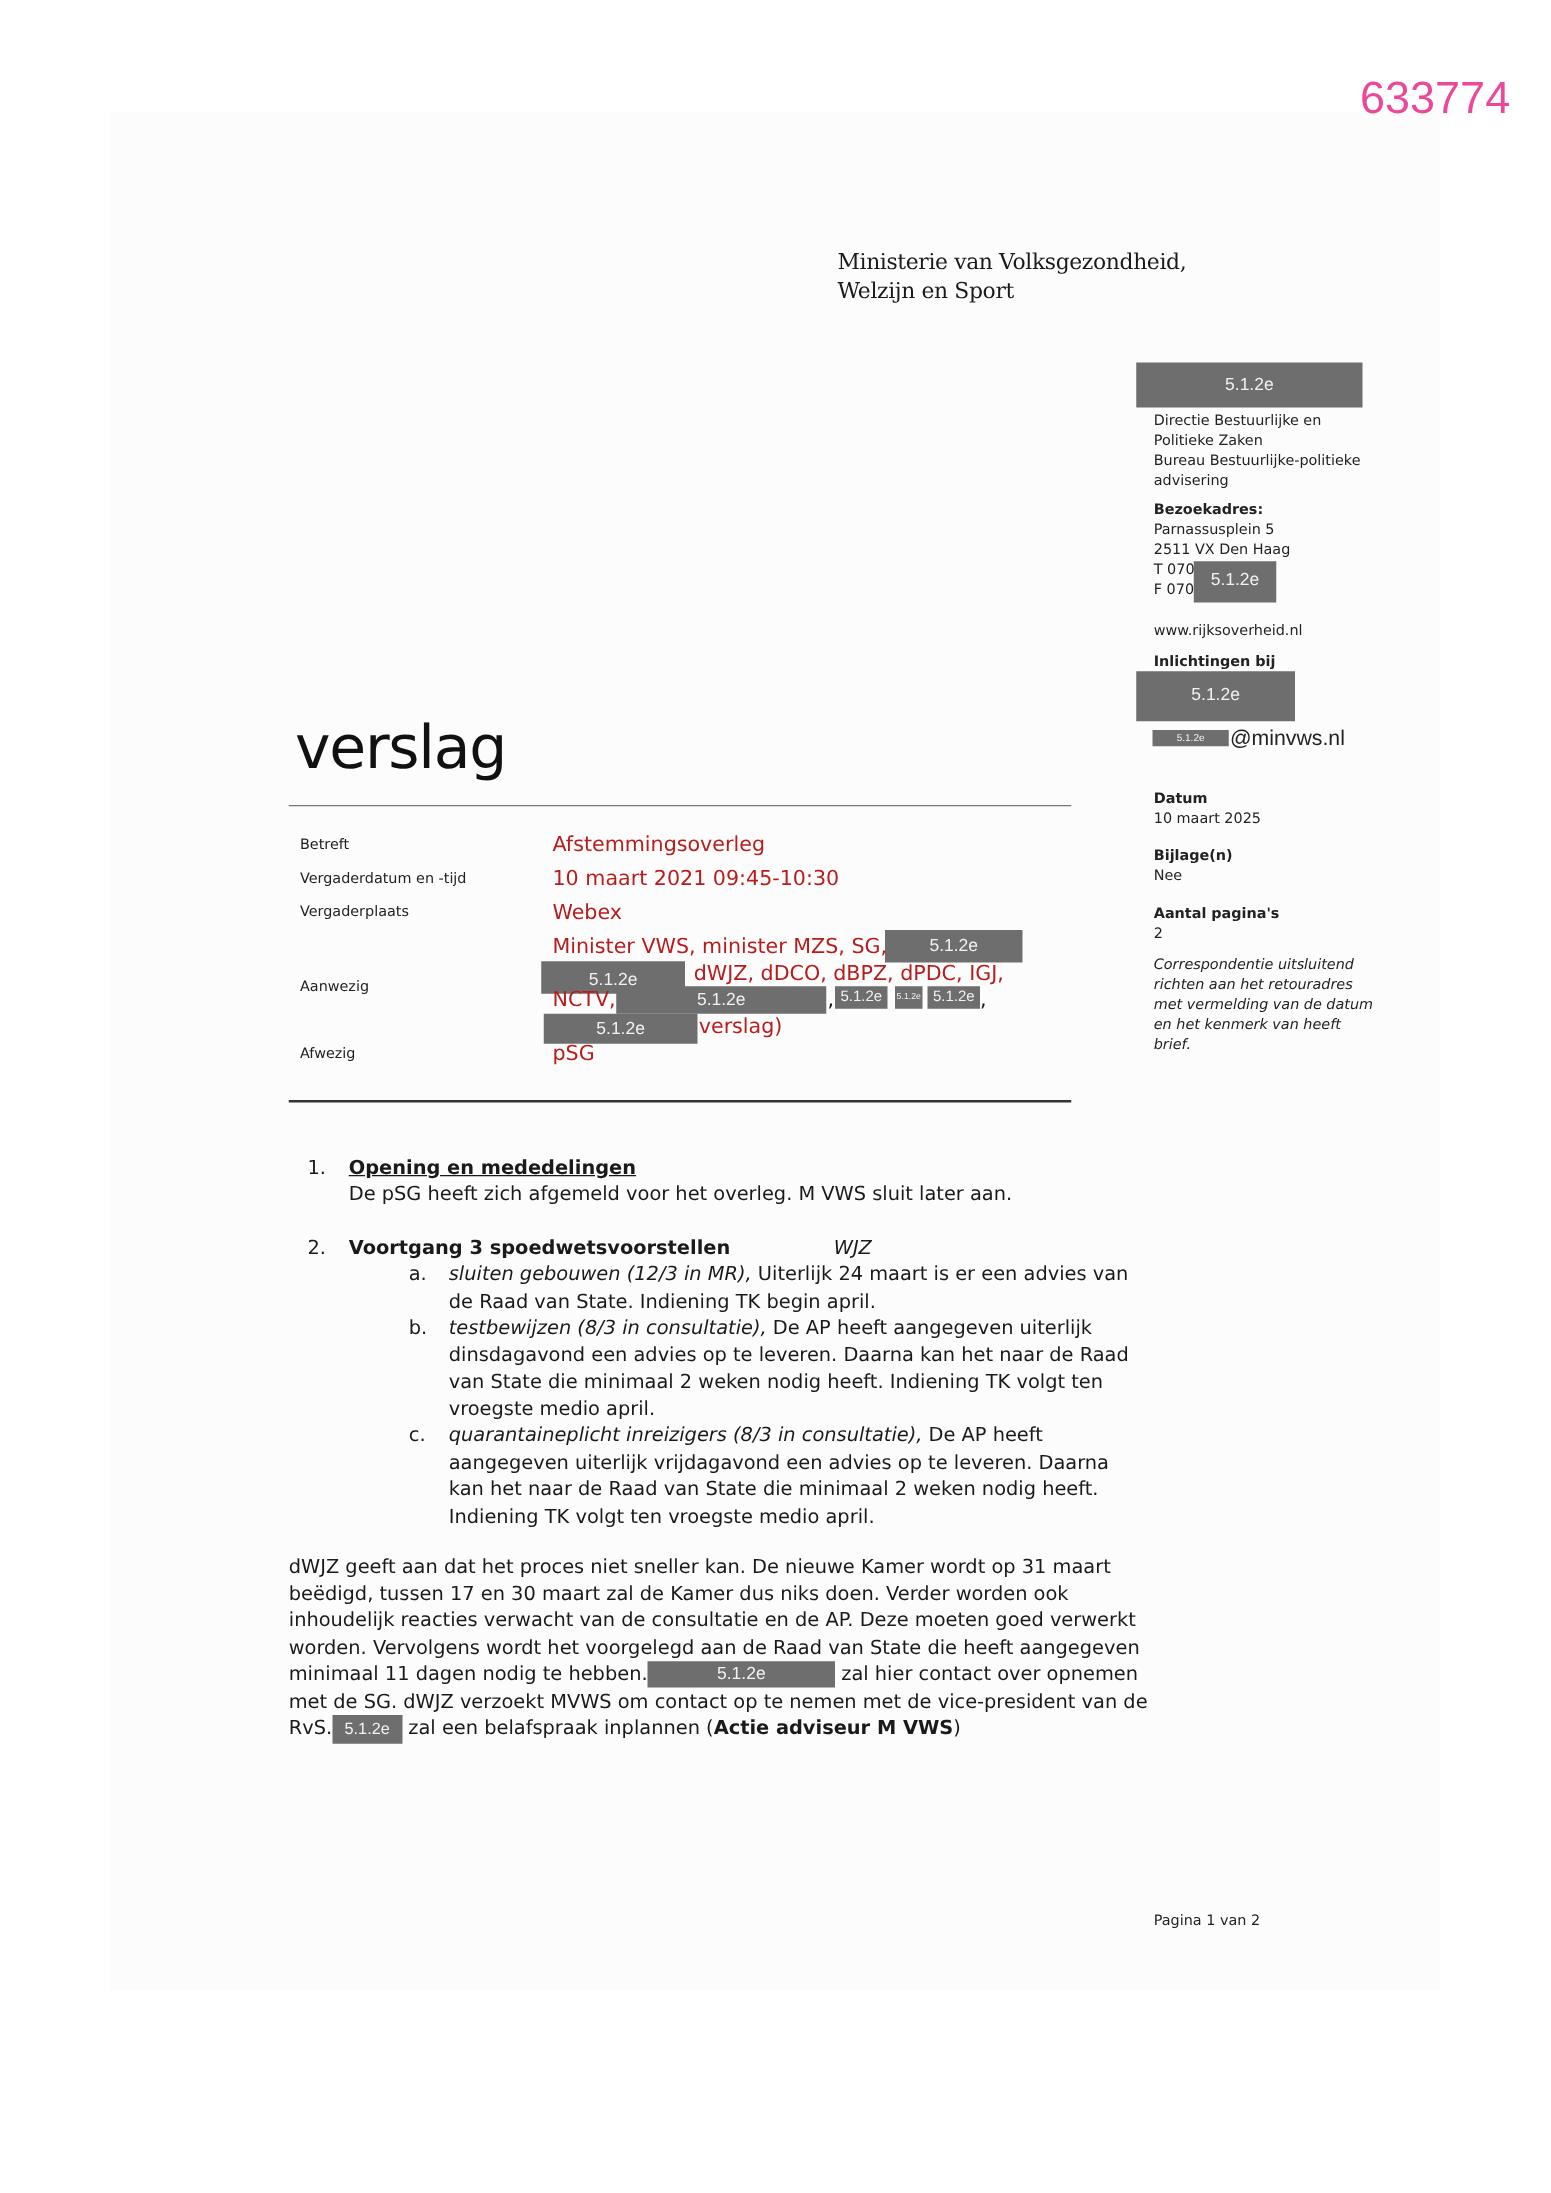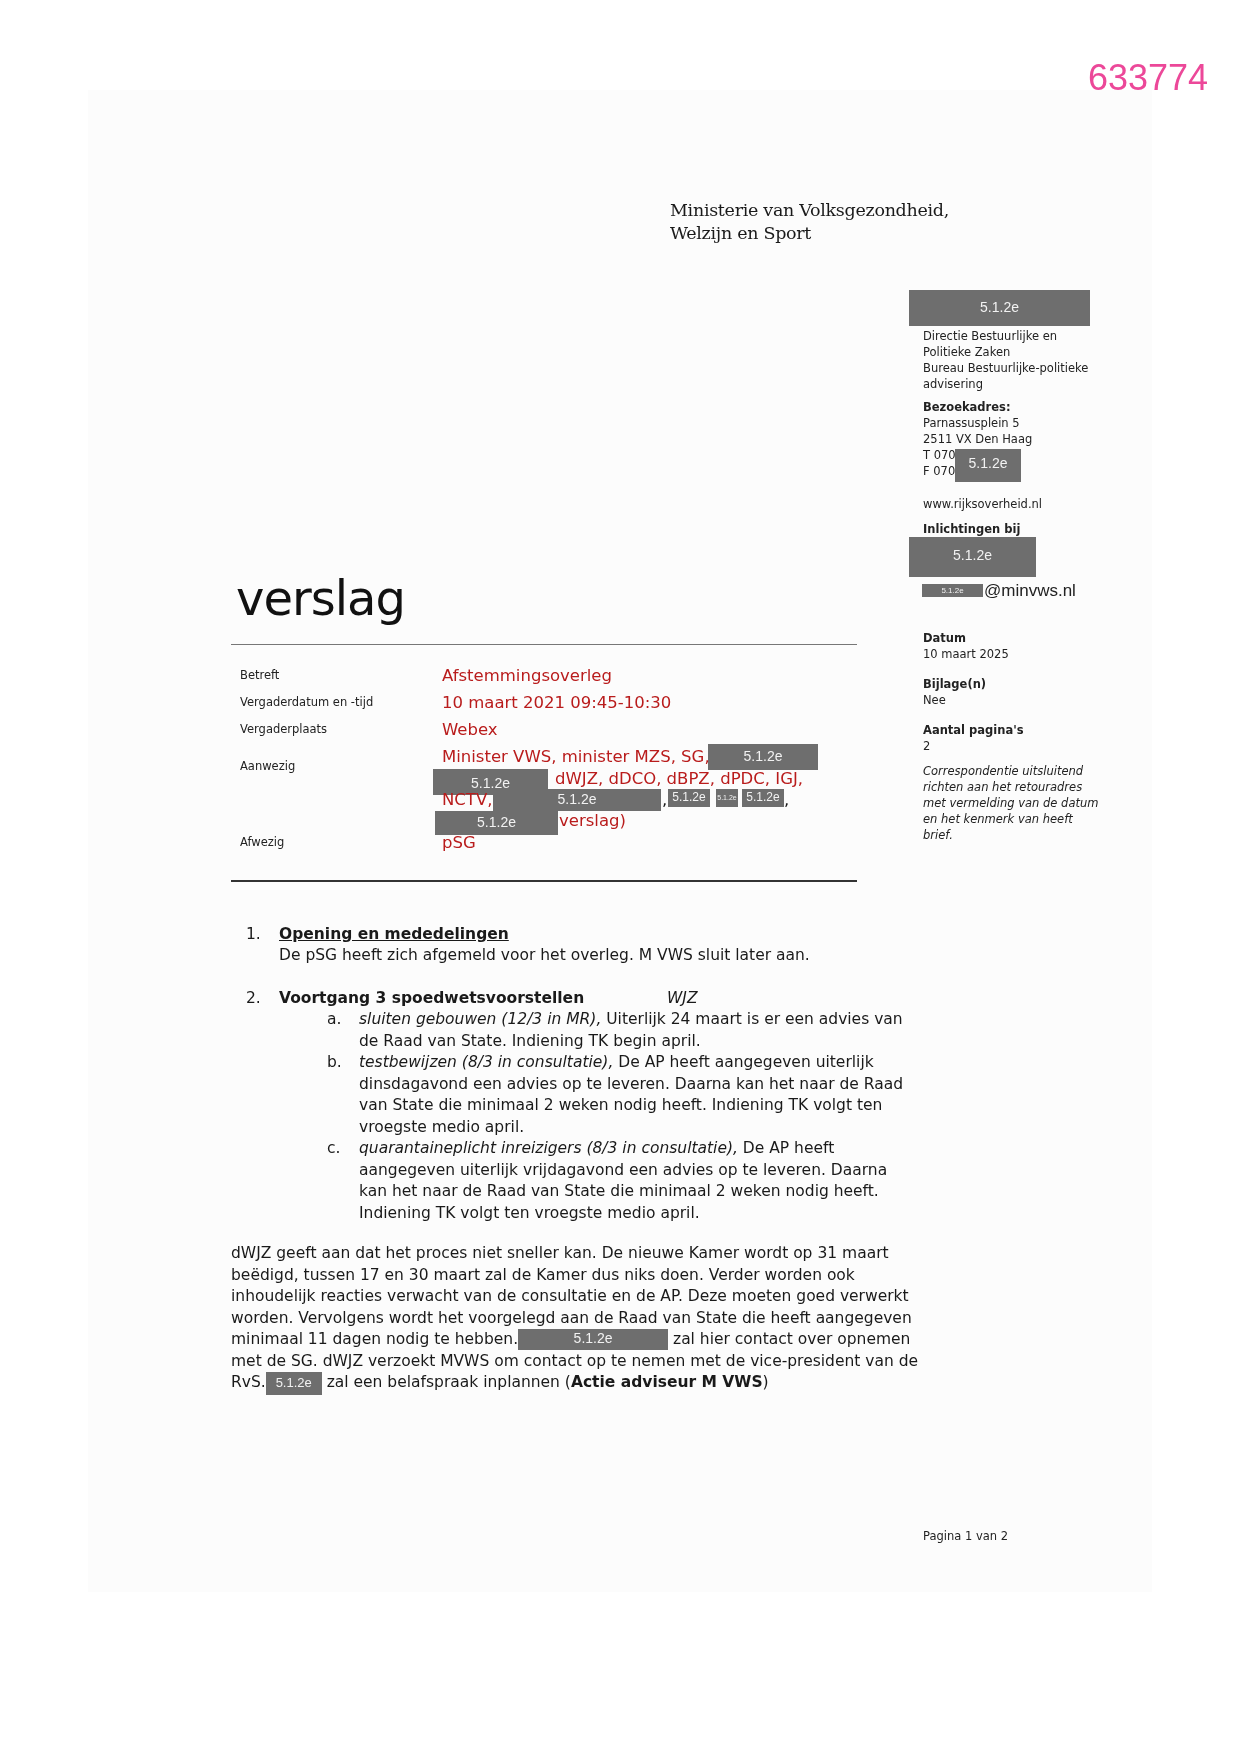--- a/index.html
+++ b/index.html
@@ -118,7 +118,7 @@
 <div class="meta-label" style="top:722px;">Vergaderplaats</div>
 <div class="meta-val" style="top:720px;">Webex</div>
 
-<div class="meta-label" style="top:759px;">Aanwezig</div>
+<div class="meta-label" style="top:782px;">Aanwezig</div>
 <div class="meta-val" style="top:747px;">Minister VWS, minister MZS, SG,</div>
 <span class="redact abs" style="left:708px;top:744px;width:110px;height:26px;line-height:24px;font-size:14px;">5.1.2e</span>
 

